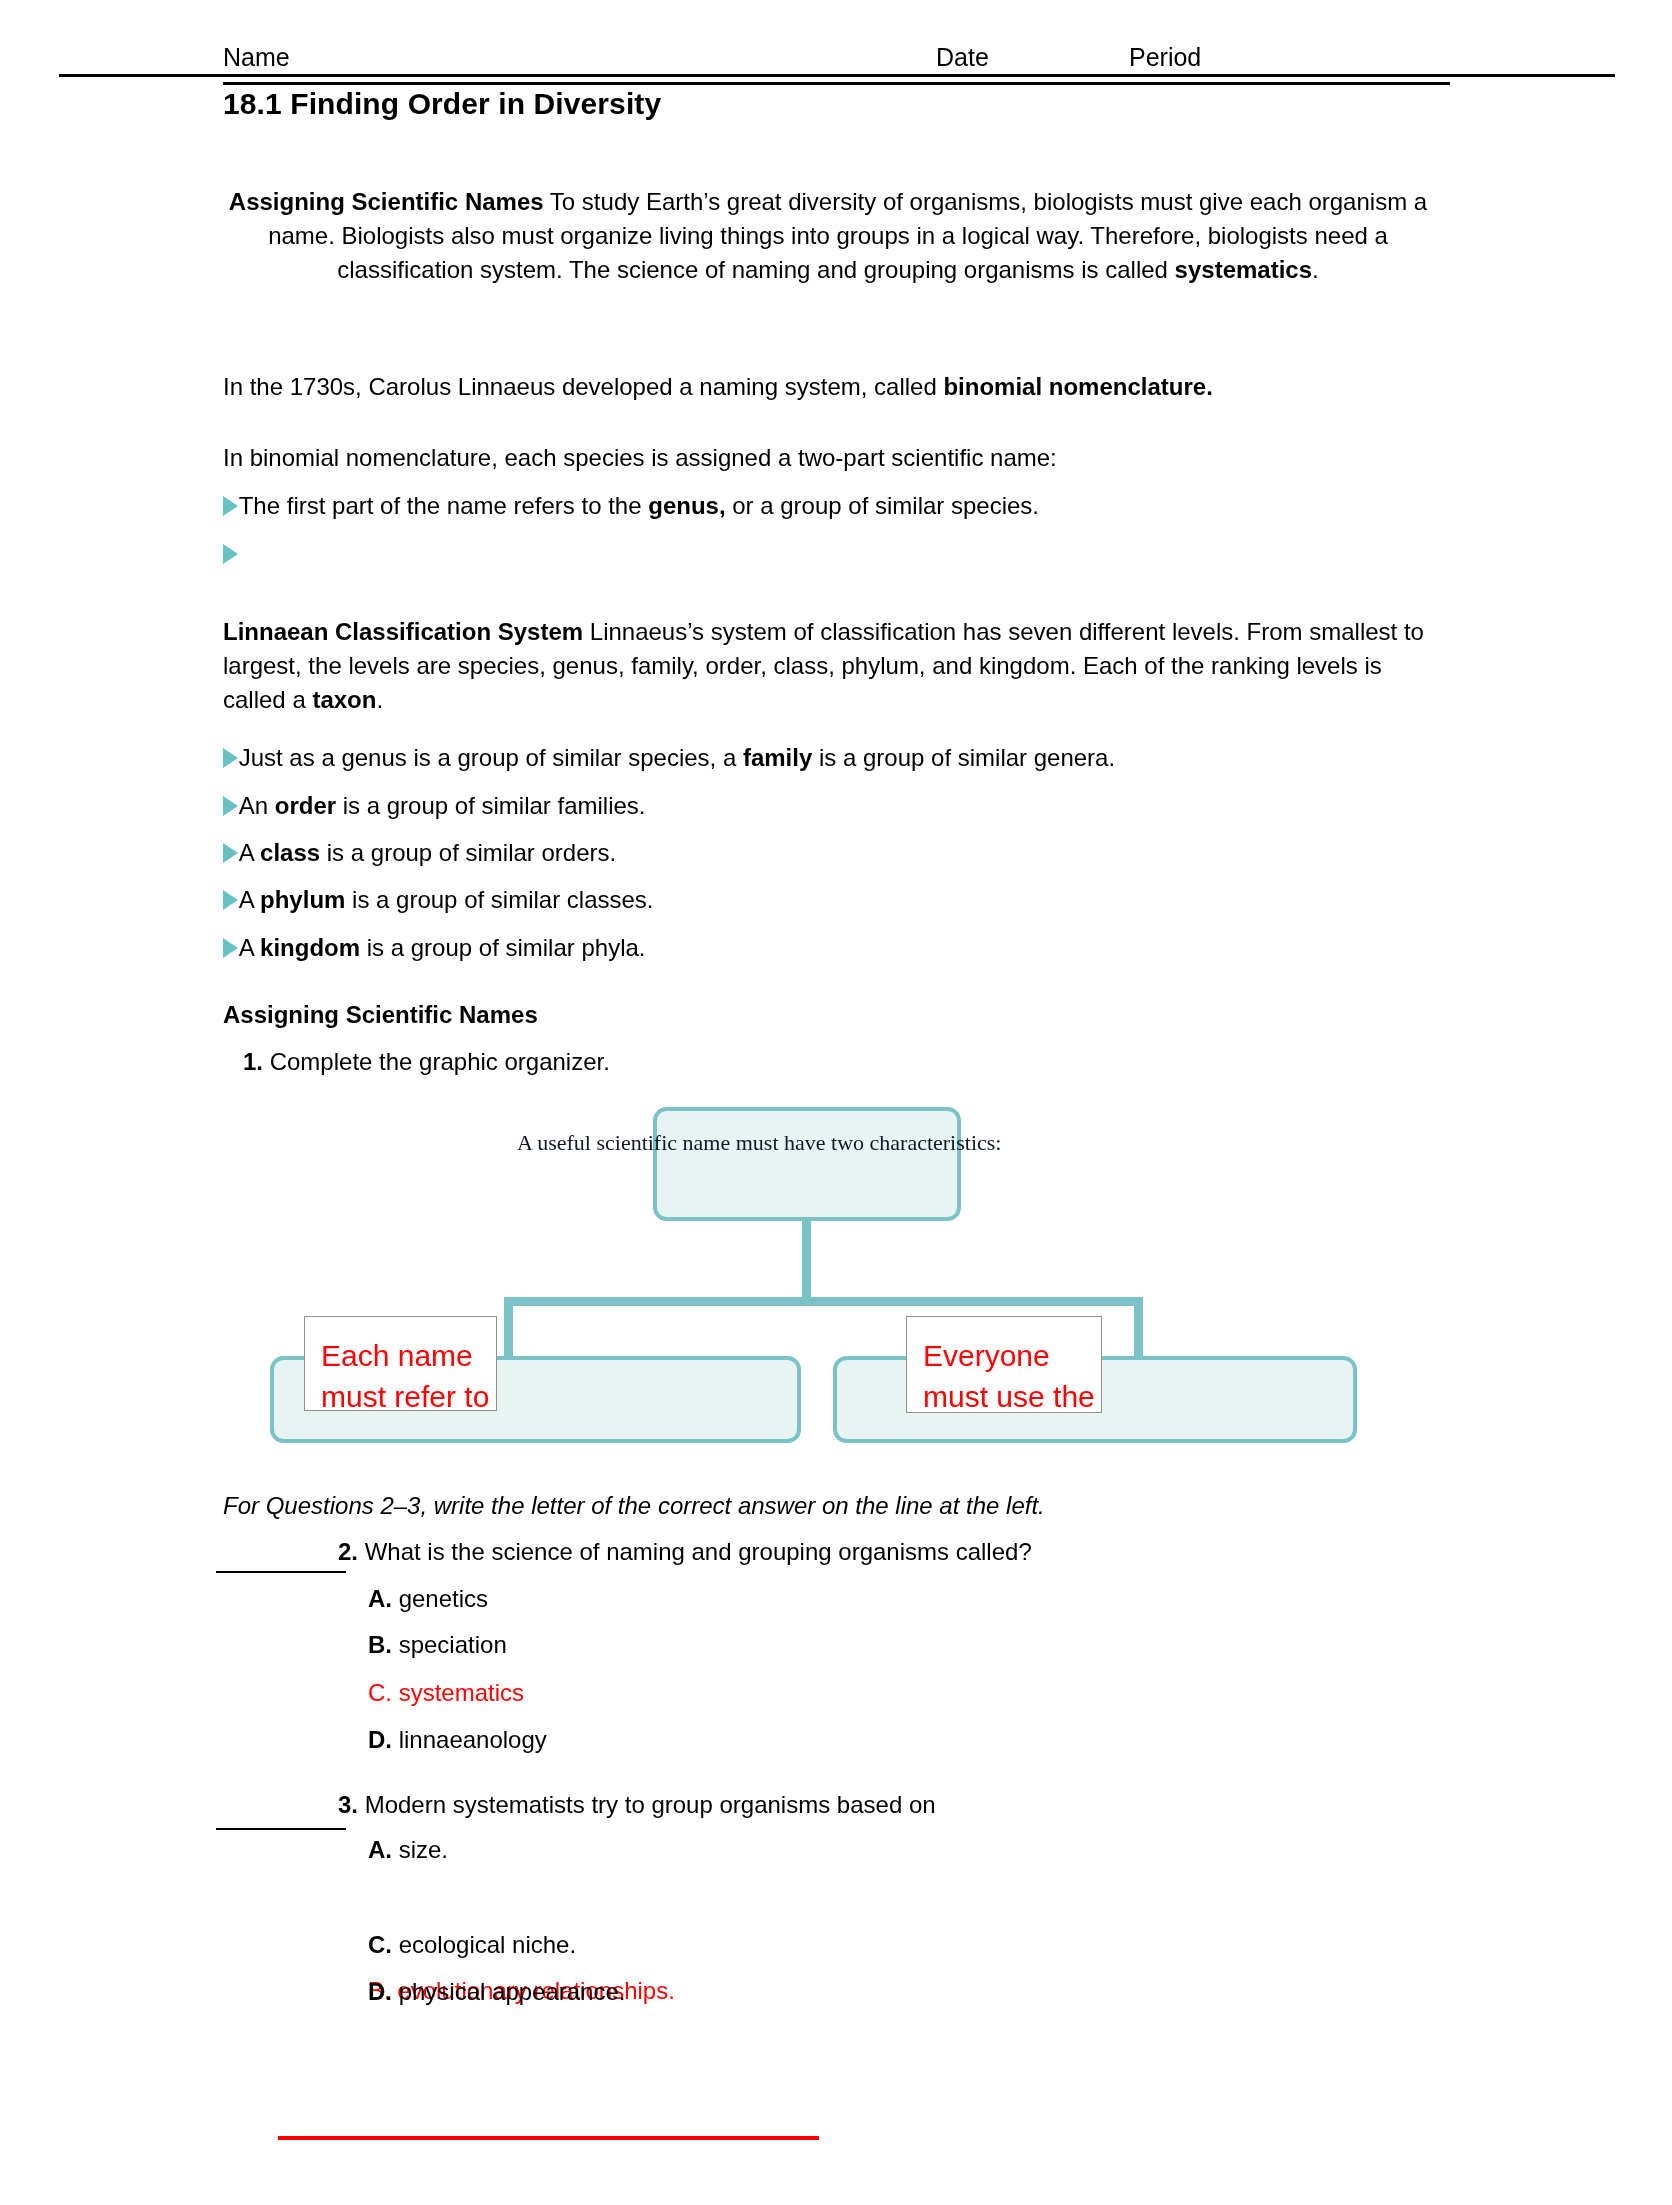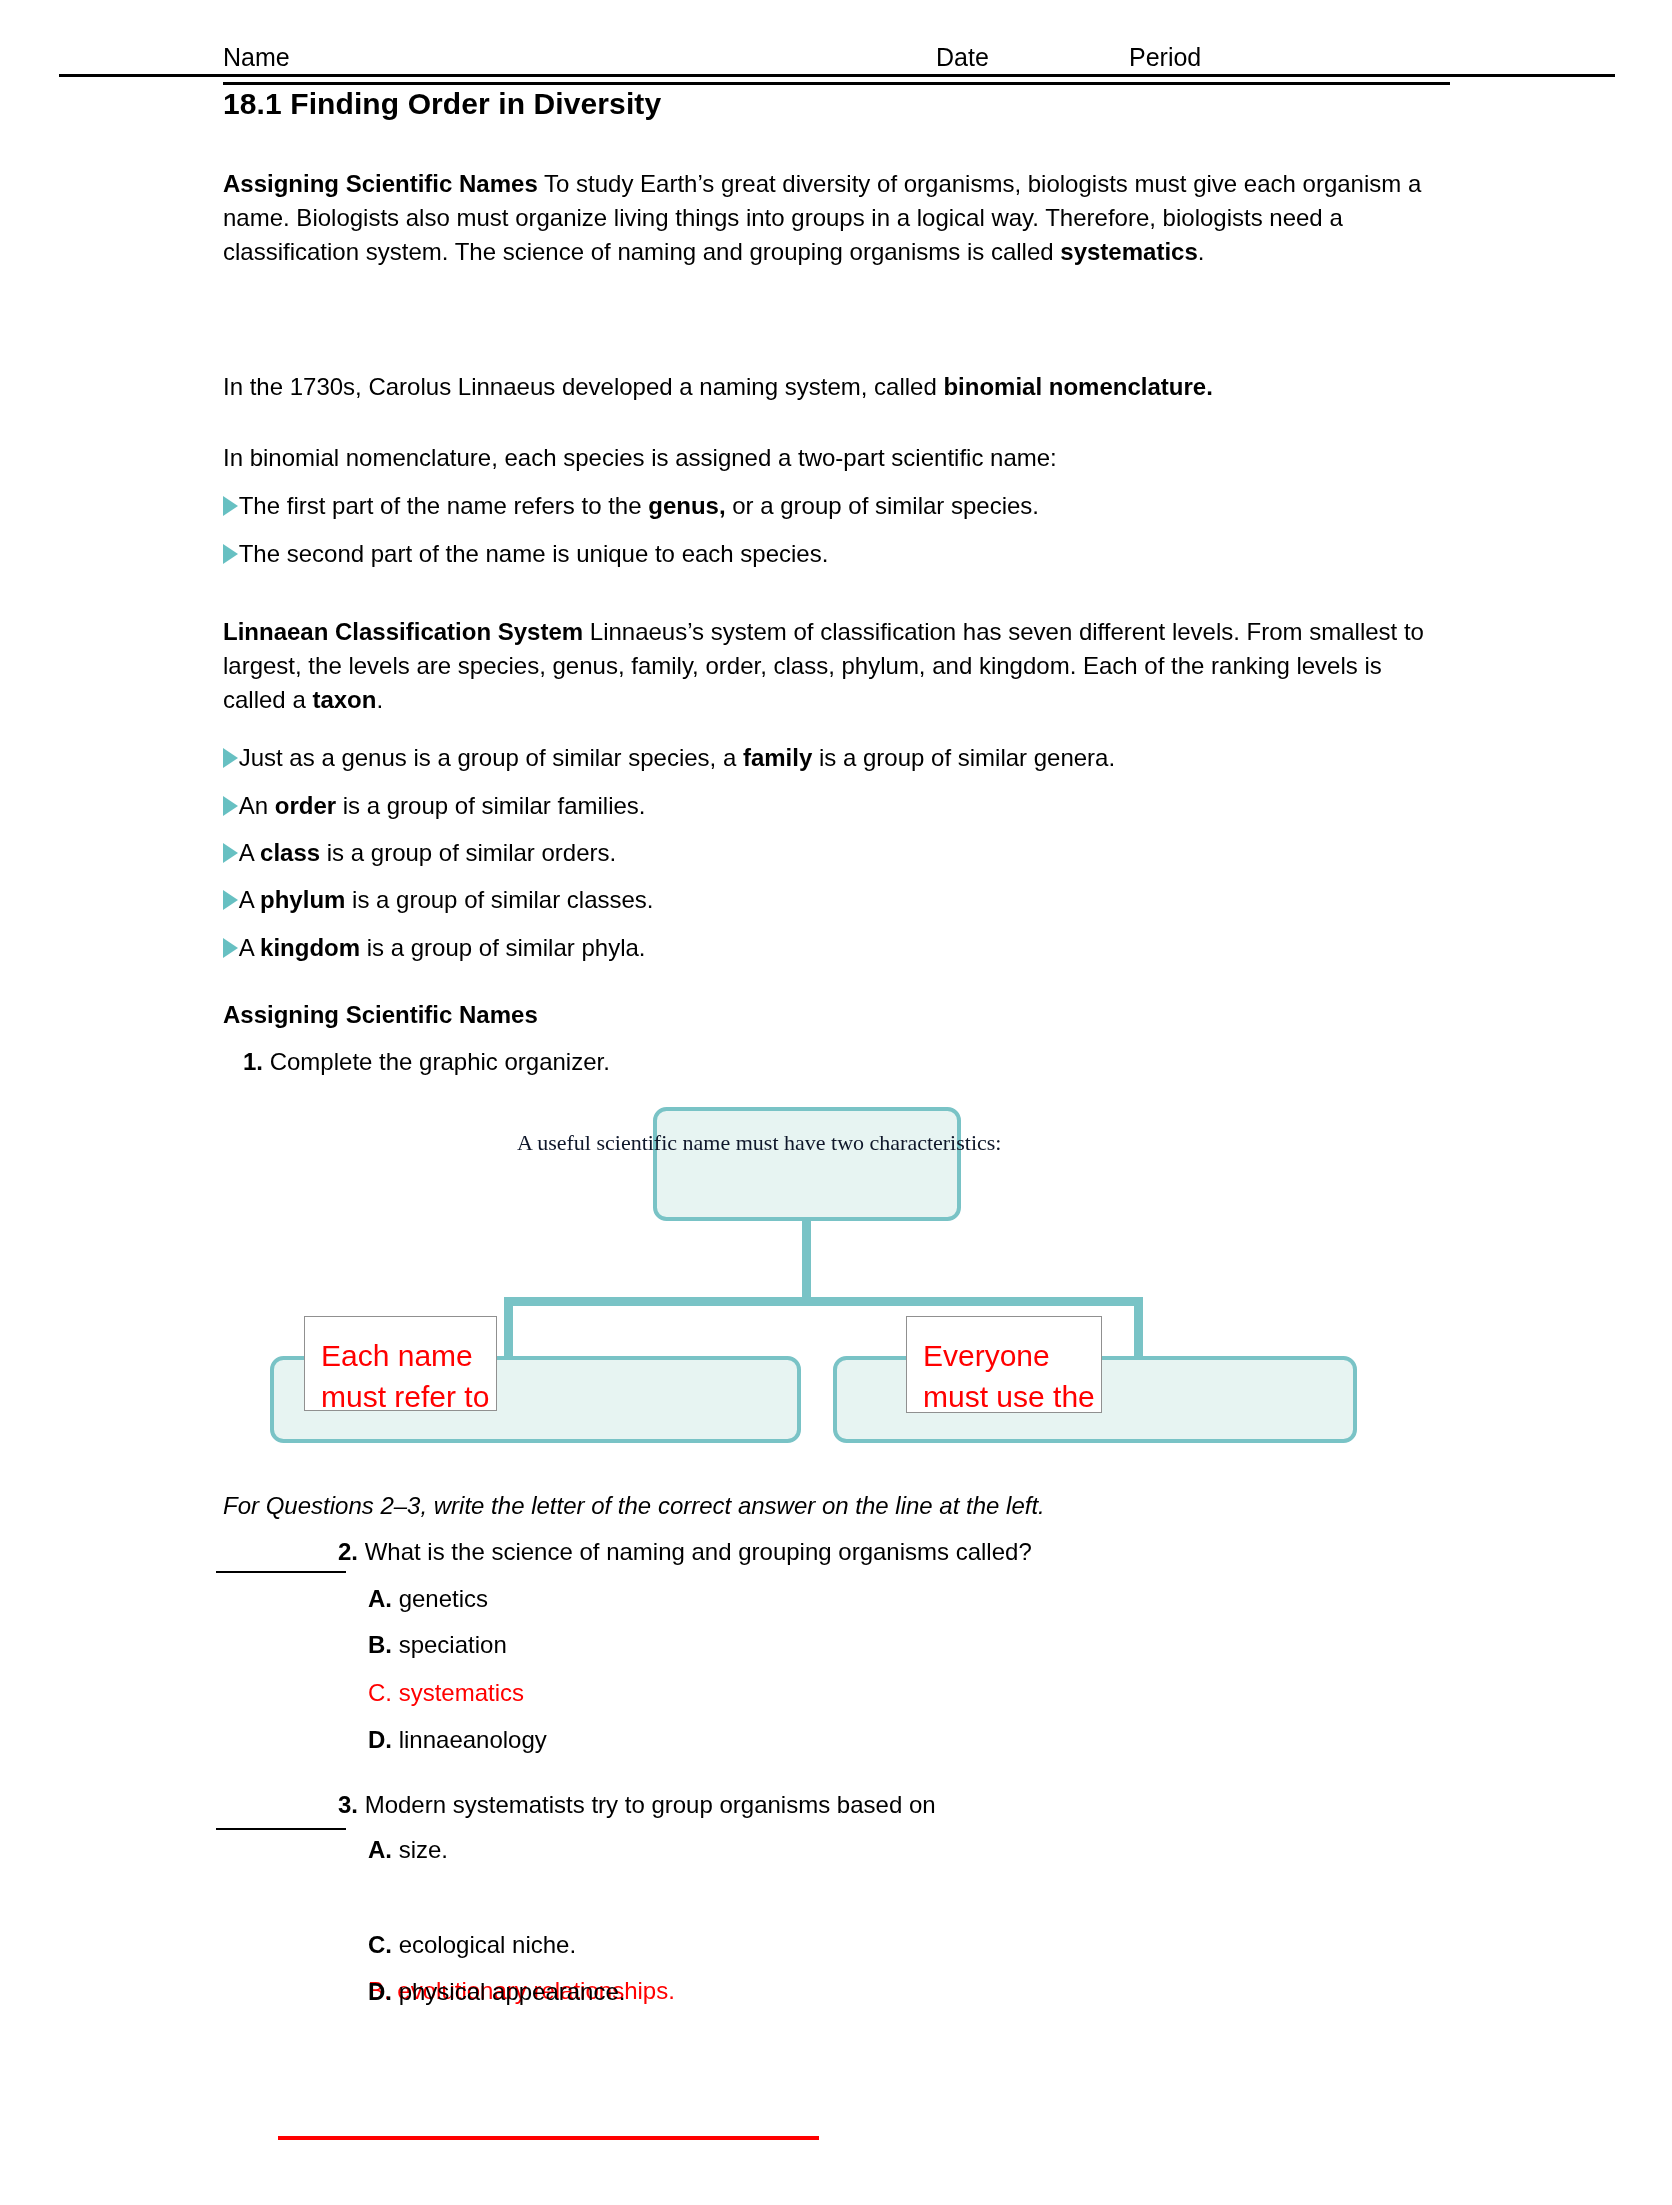--- a/index.html
+++ b/index.html
@@ -74,7 +74,7 @@
   }
   .body-block b { font-weight: bold; }
 
-  .p1 { top: 167px; }
+  .p1 { top: 185px; text-align: center; }
   .p2 { top: 370px; }
   .p3 { top: 441px; }
   .p4 { top: 615px; }

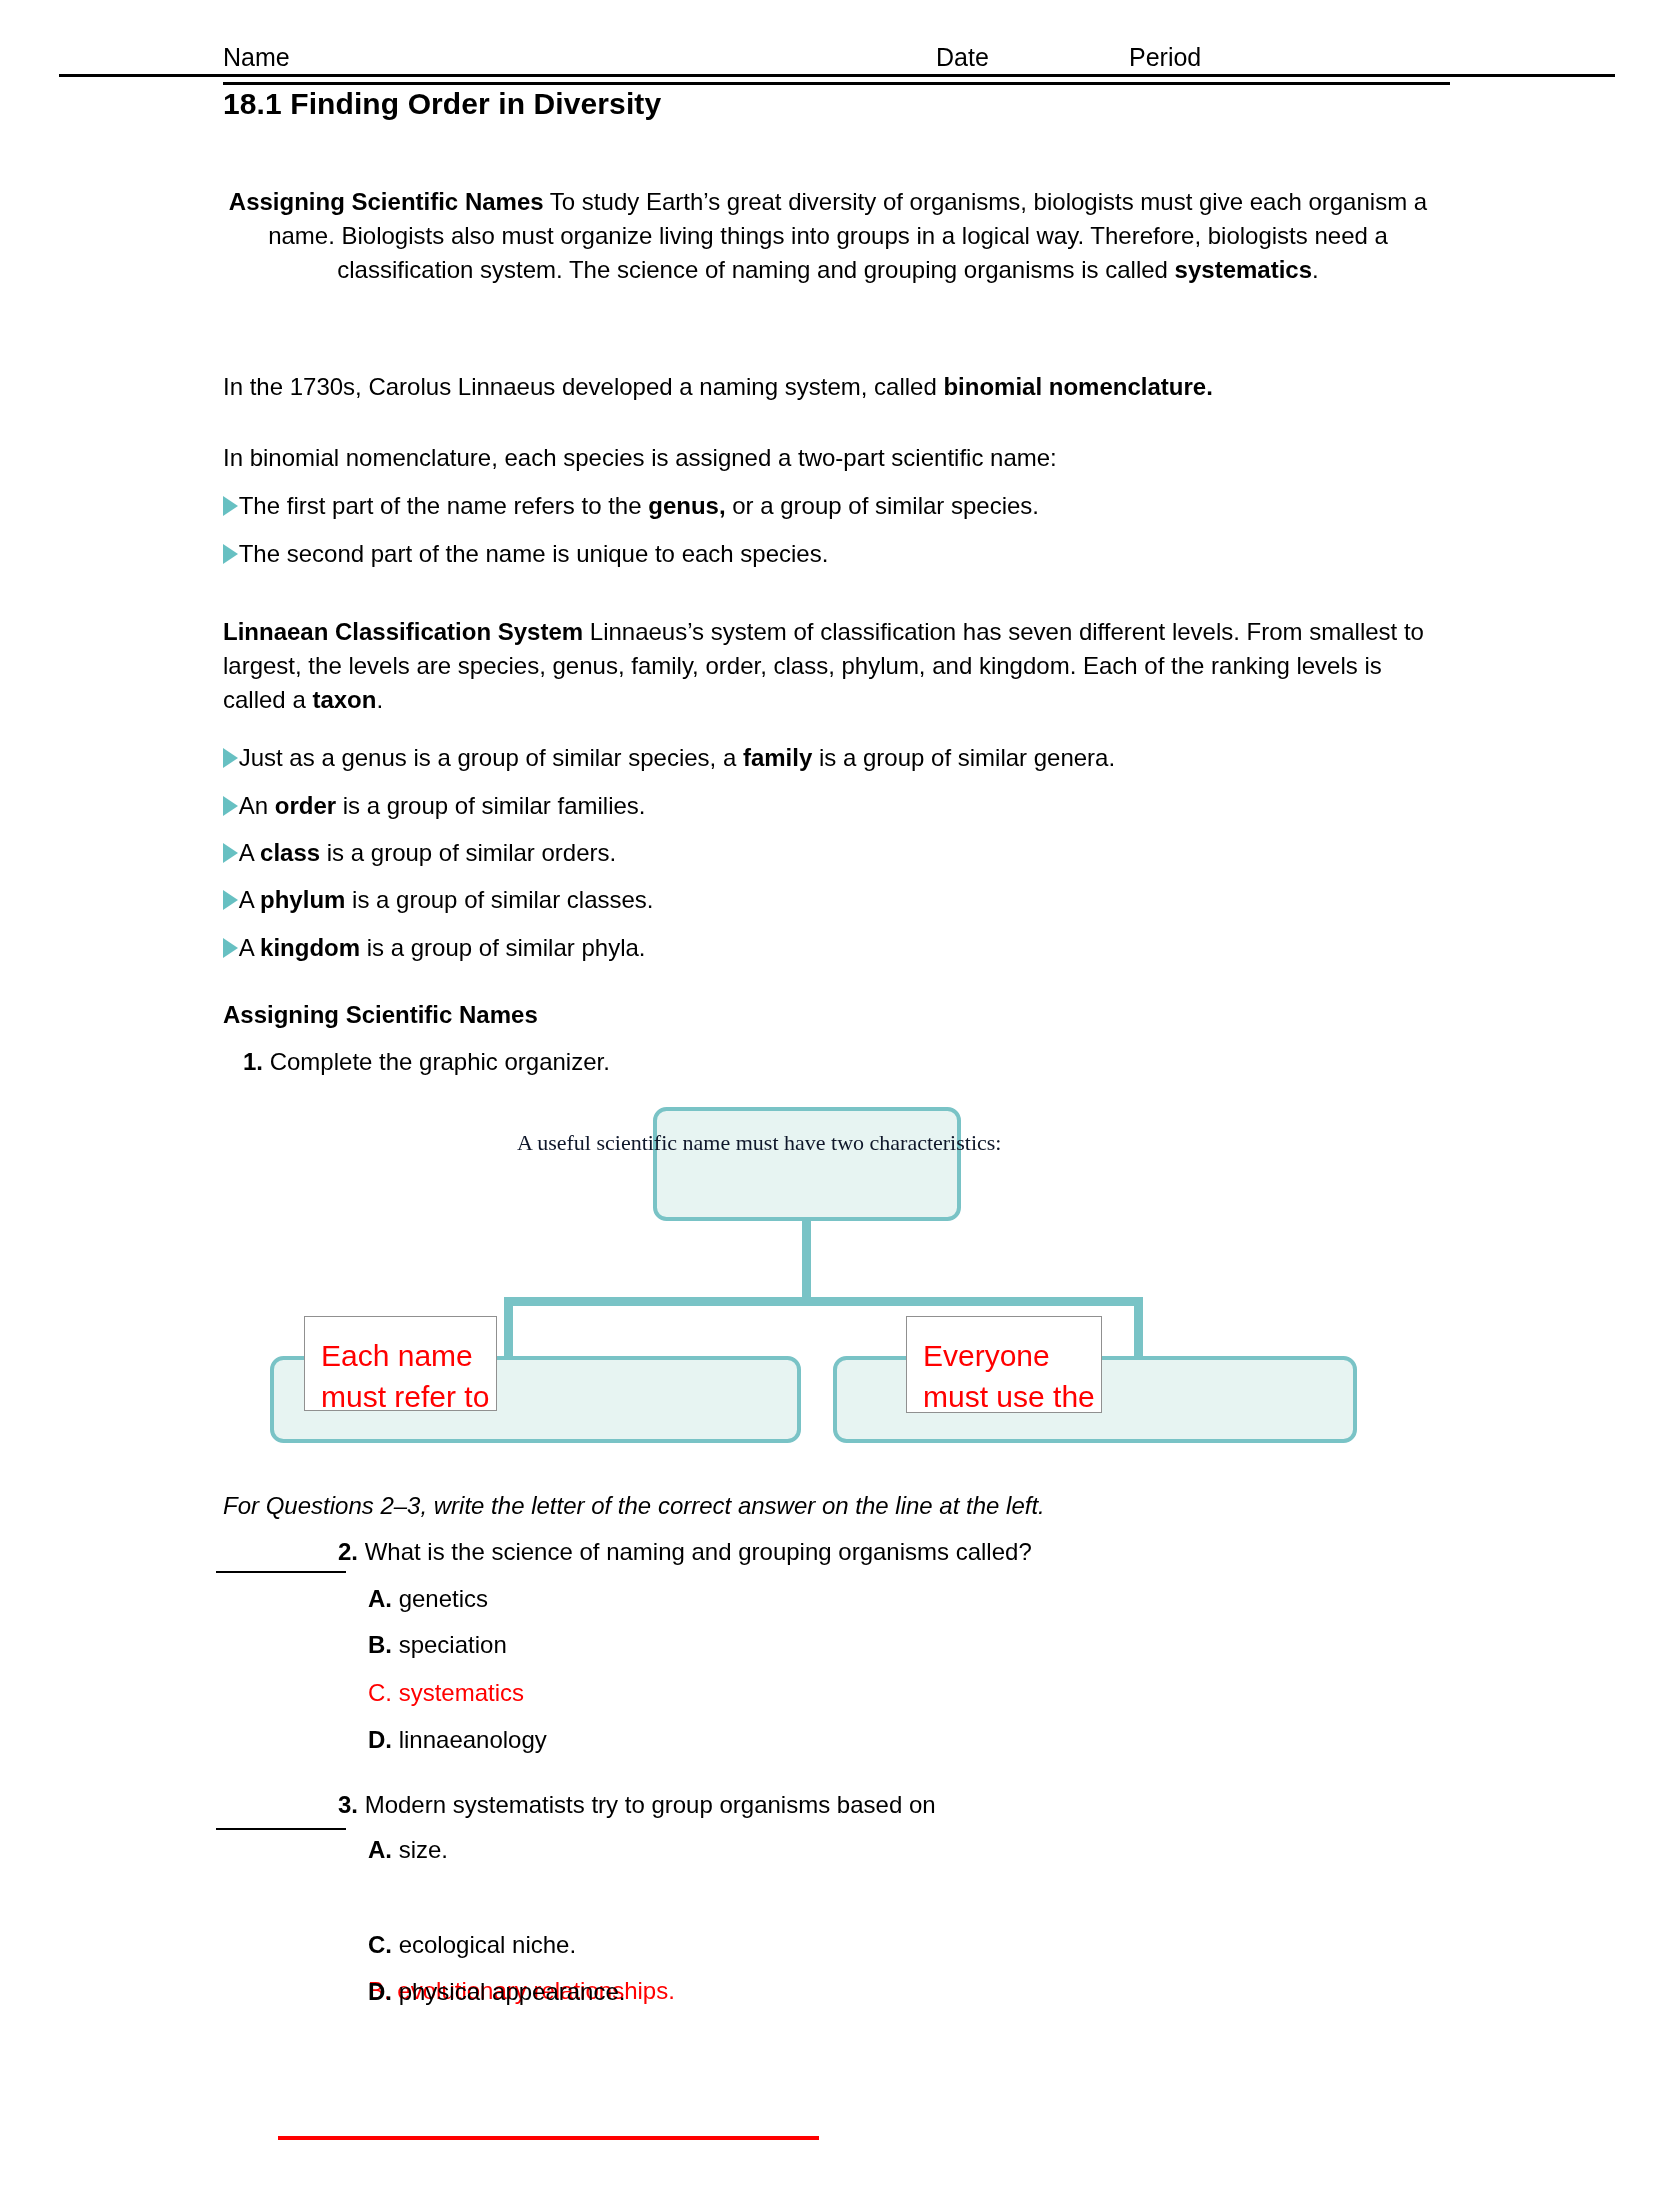--- a/index.html
+++ b/index.html
@@ -308,7 +308,7 @@
     <span class="tri"></span><span>The first part of the name refers to the </span><b>genus,</b><span> or a group of similar species.</span>
   </div>
   <div class="bullet-line b2">
-    <span class="tri"></span><span>The second part of the name is unique to each species.</span>
+    <span class="tri"></span>
   </div>
 
   <div class="body-block p4">

